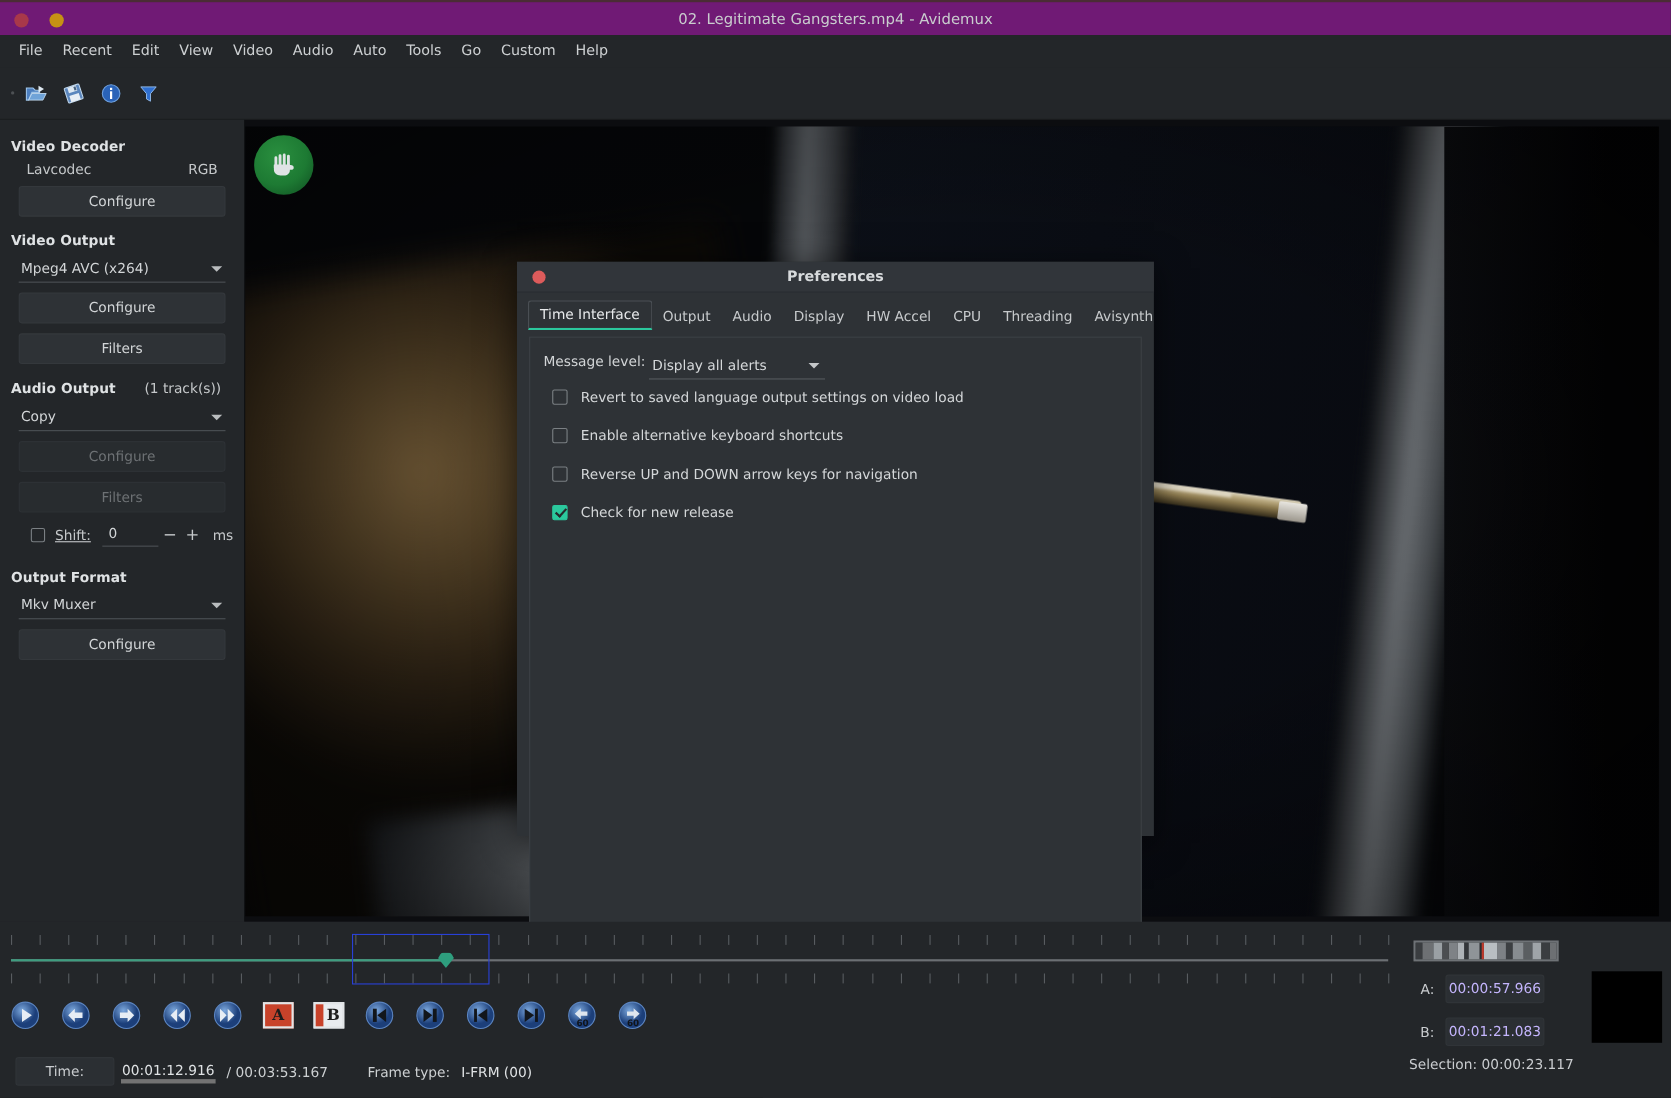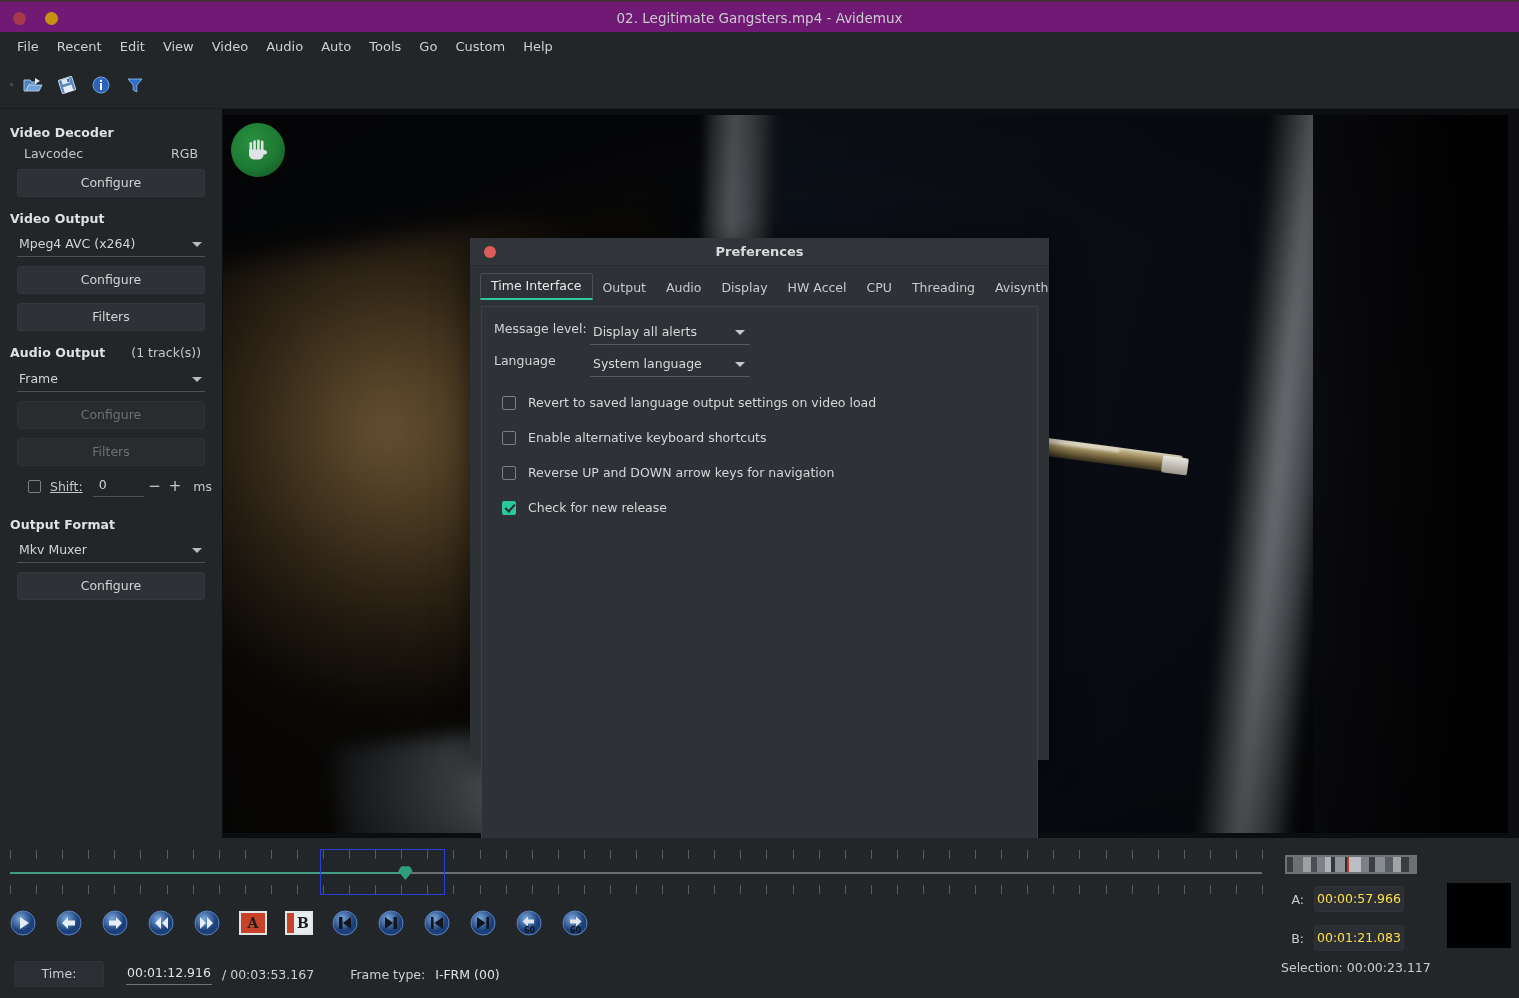--- a/index.html
+++ b/index.html
@@ -408,13 +408,6 @@
       <span class="f-lbl" style="width:96px;">Message level:</span>
       <span class="f-combo" style="width:160px;">
         <span>Display all alerts</span>
-        <span class="arr"></span>
-      </span>
-    </div>
-    <div class="f-row" style="margin-bottom:18px;">
-      <span class="f-lbl" style="width:96px;">Language</span>
-      <span class="f-combo" style="width:160px;">
-        <span>System language</span>
         <span class="arr"></span>
       </span>
     </div>

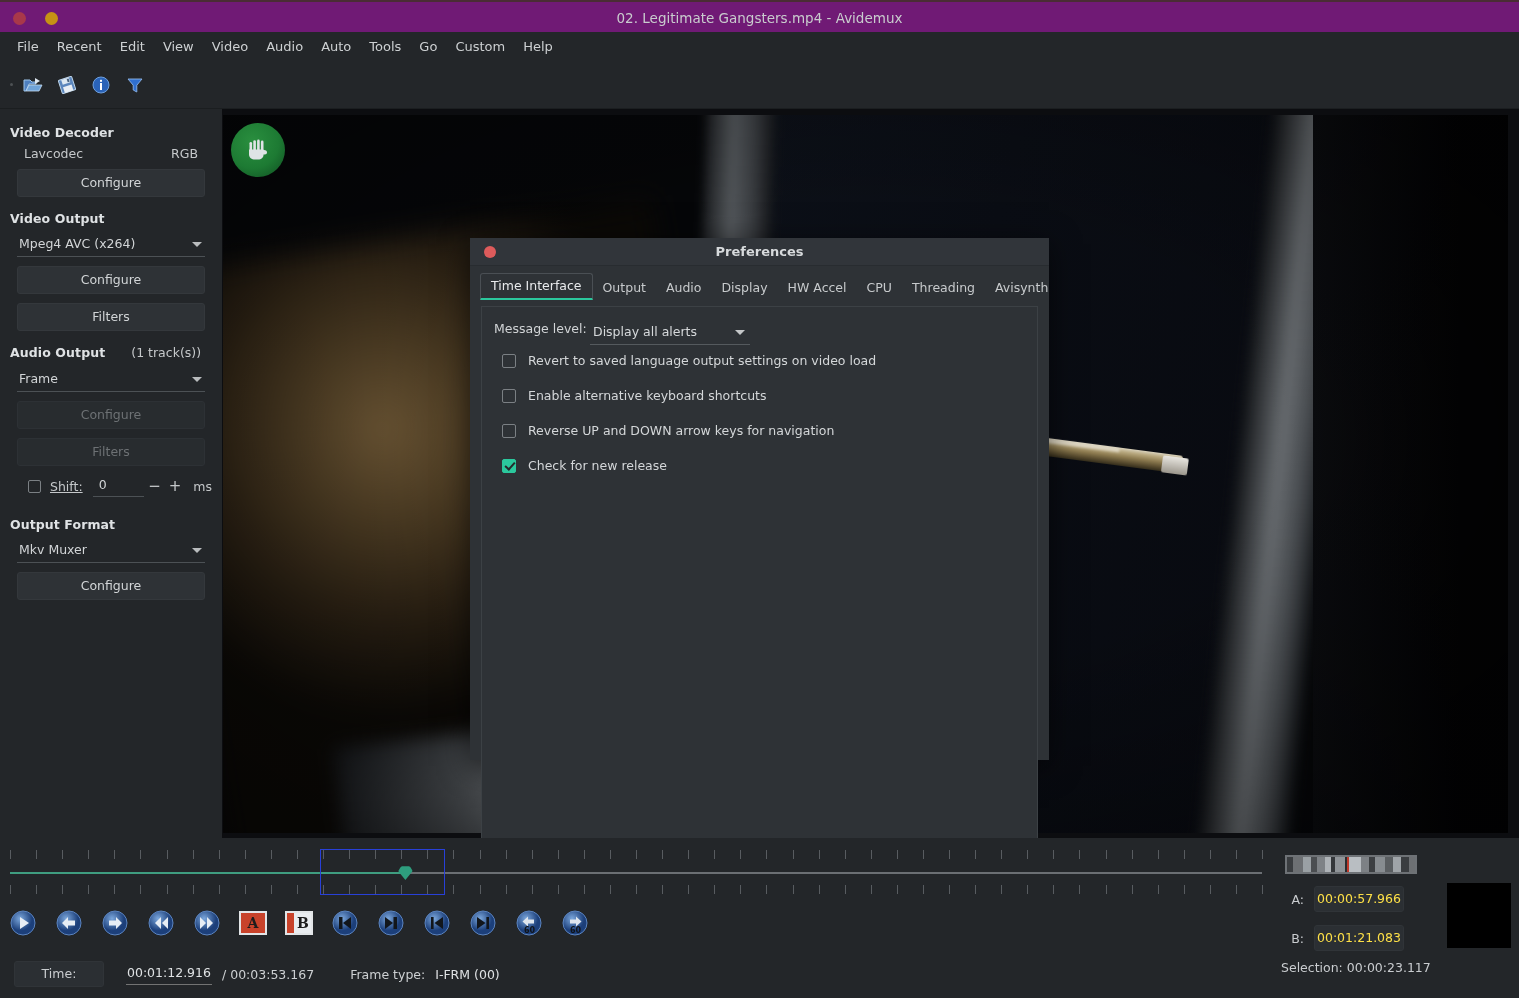--- a/index.html
+++ b/index.html
@@ -331,7 +331,7 @@
     <span class="lbl-sm" style="margin-left:26px;">(1 track(s))</span>
   </div>
   <div class="combo" style="margin-top:7px;">
-    <span>Frame</span>
+    <span>Copy</span>
     <span class="arr"></span>
   </div>
   <div class="btn disabled">Configure</div>

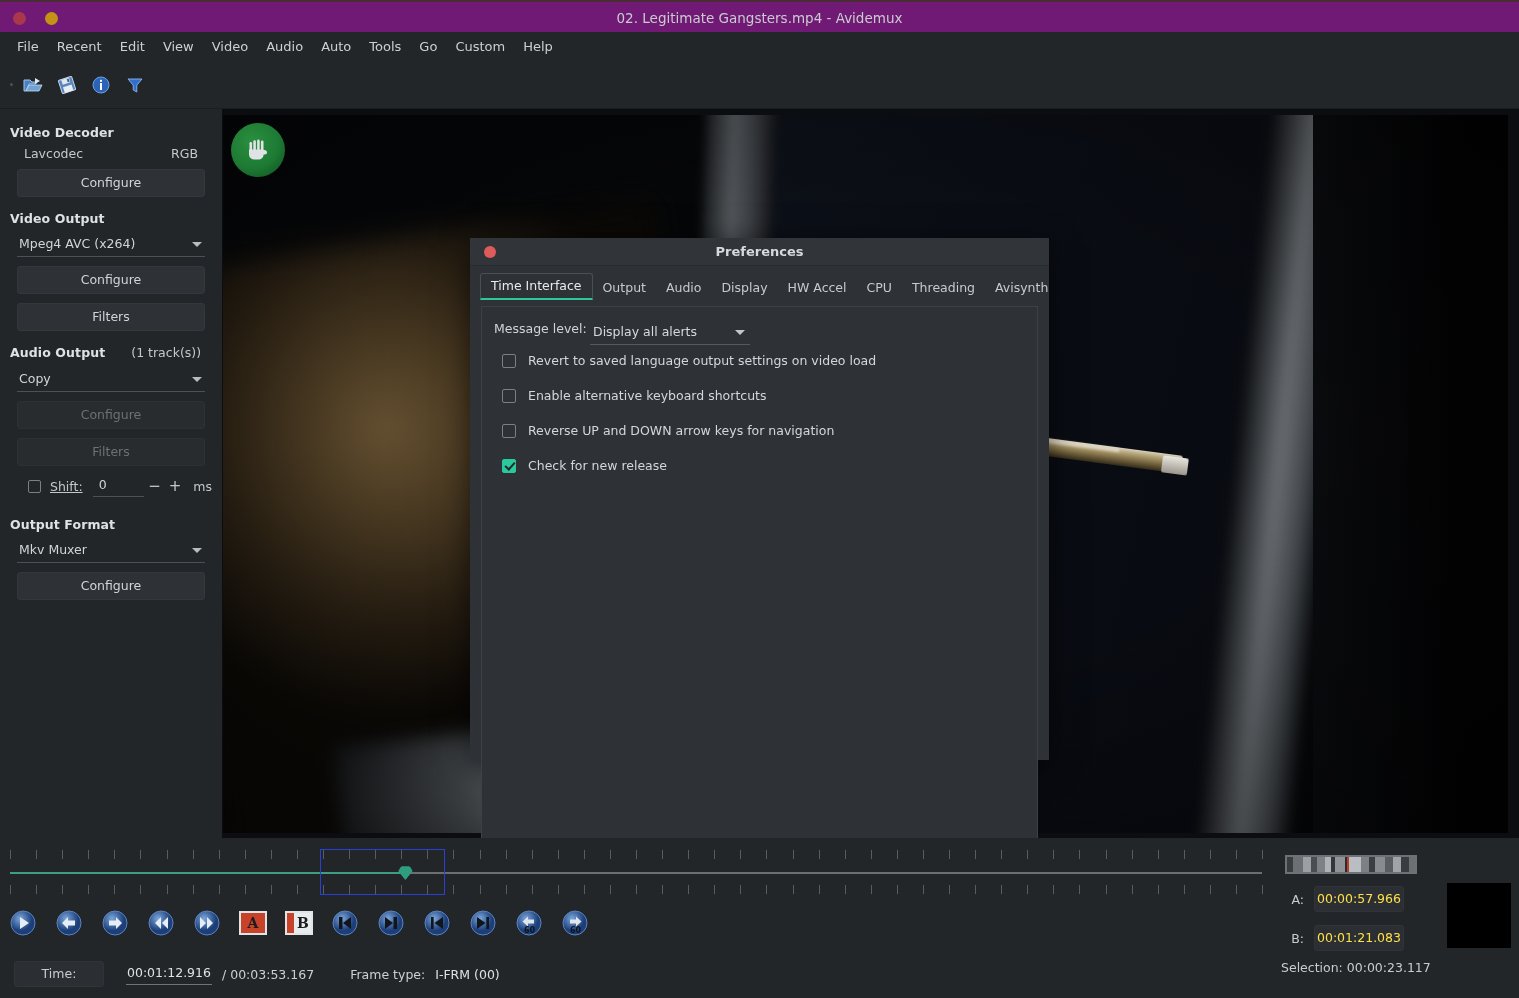--- a/index.html
+++ b/index.html
@@ -246,7 +246,7 @@
   .ab-lbl{ width:22px; text-align:right; font-size:12.5px; color:#c9cccf; }
   .ab-val{
     margin-left:10px; width:90px; height:26px; background:#2b2f33; border:1px solid #303438;
-    border-radius:3px; font-size:12.5px; color:#fde047; line-height:24px; text-align:center;
+    border-radius:3px; font-size:12.5px; color:#c4b5fd; line-height:24px; text-align:center;
   }
   #sel-text{ position:absolute; left:9px; top:122px; font-size:12.5px; color:#c9cccf; }
   #thumb{ position:absolute; left:175px; top:45px; width:64px; height:65px; background:#000; }

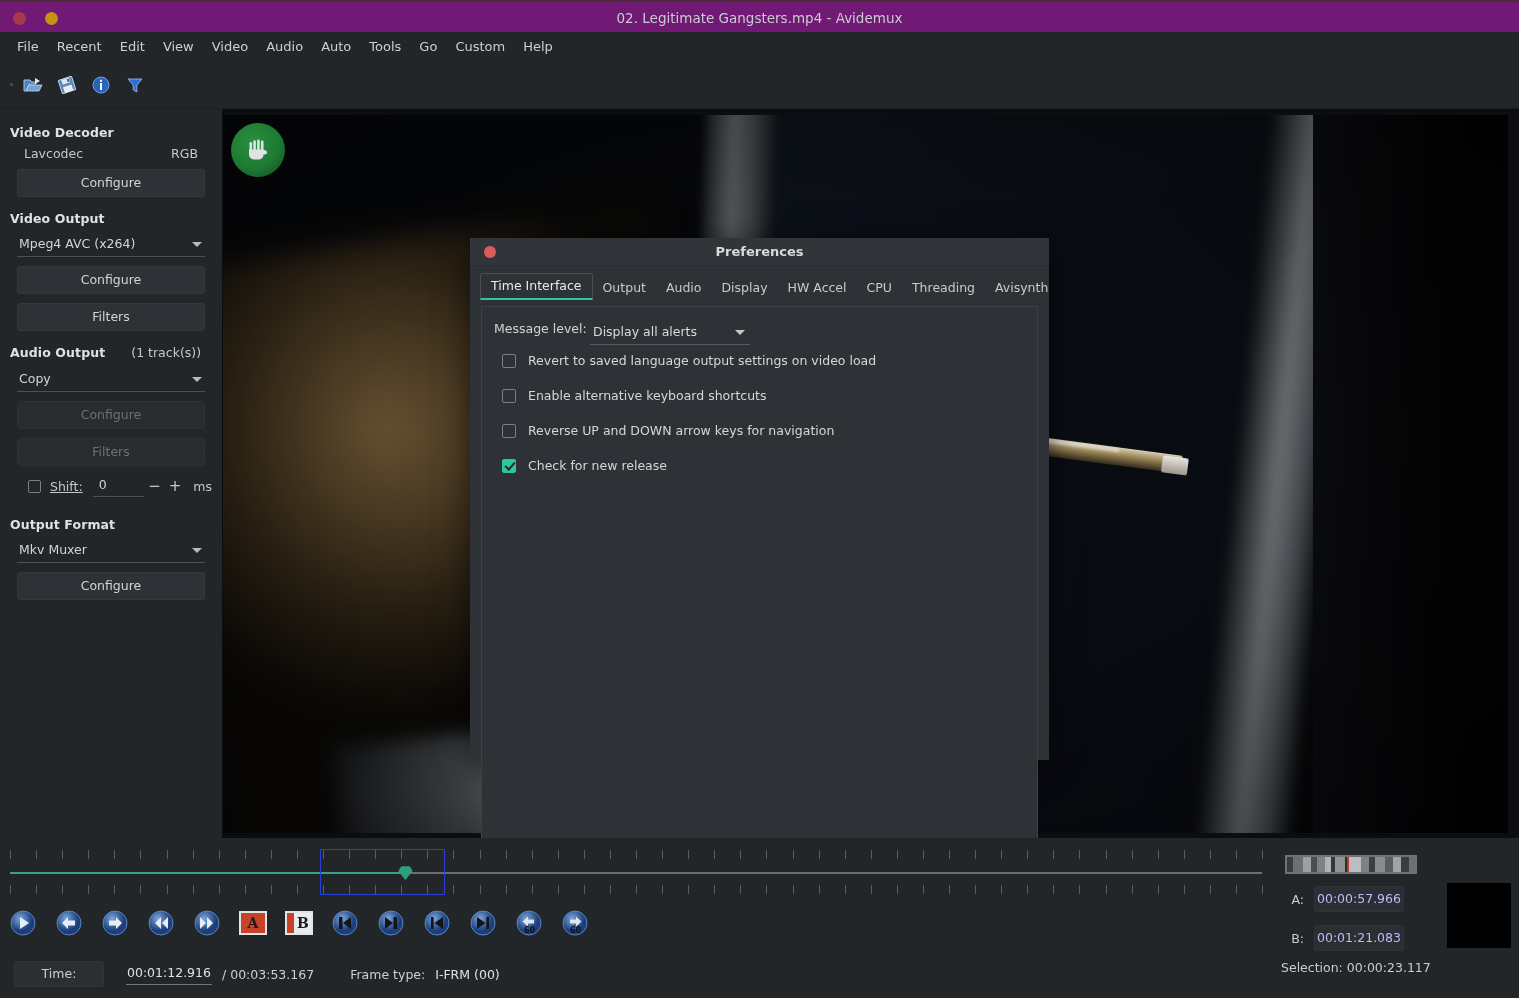--- a/index.html
+++ b/index.html
@@ -228,7 +228,7 @@
     font-size:12.5px; color:#c9cccf; line-height:24px; text-align:center;
   }
   .time-field{
-    margin-left:22px; width:86px; border-bottom:1px solid #737373; text-align:center;
+    margin-left:6px; width:86px; border-bottom:4px solid #737373; text-align:center;
     font-size:12.5px; color:#dfe2e4; height:22px; line-height:20px;
   }
   .time-total{ margin-left:10px; font-size:12.5px; color:#cdd0d2; }

